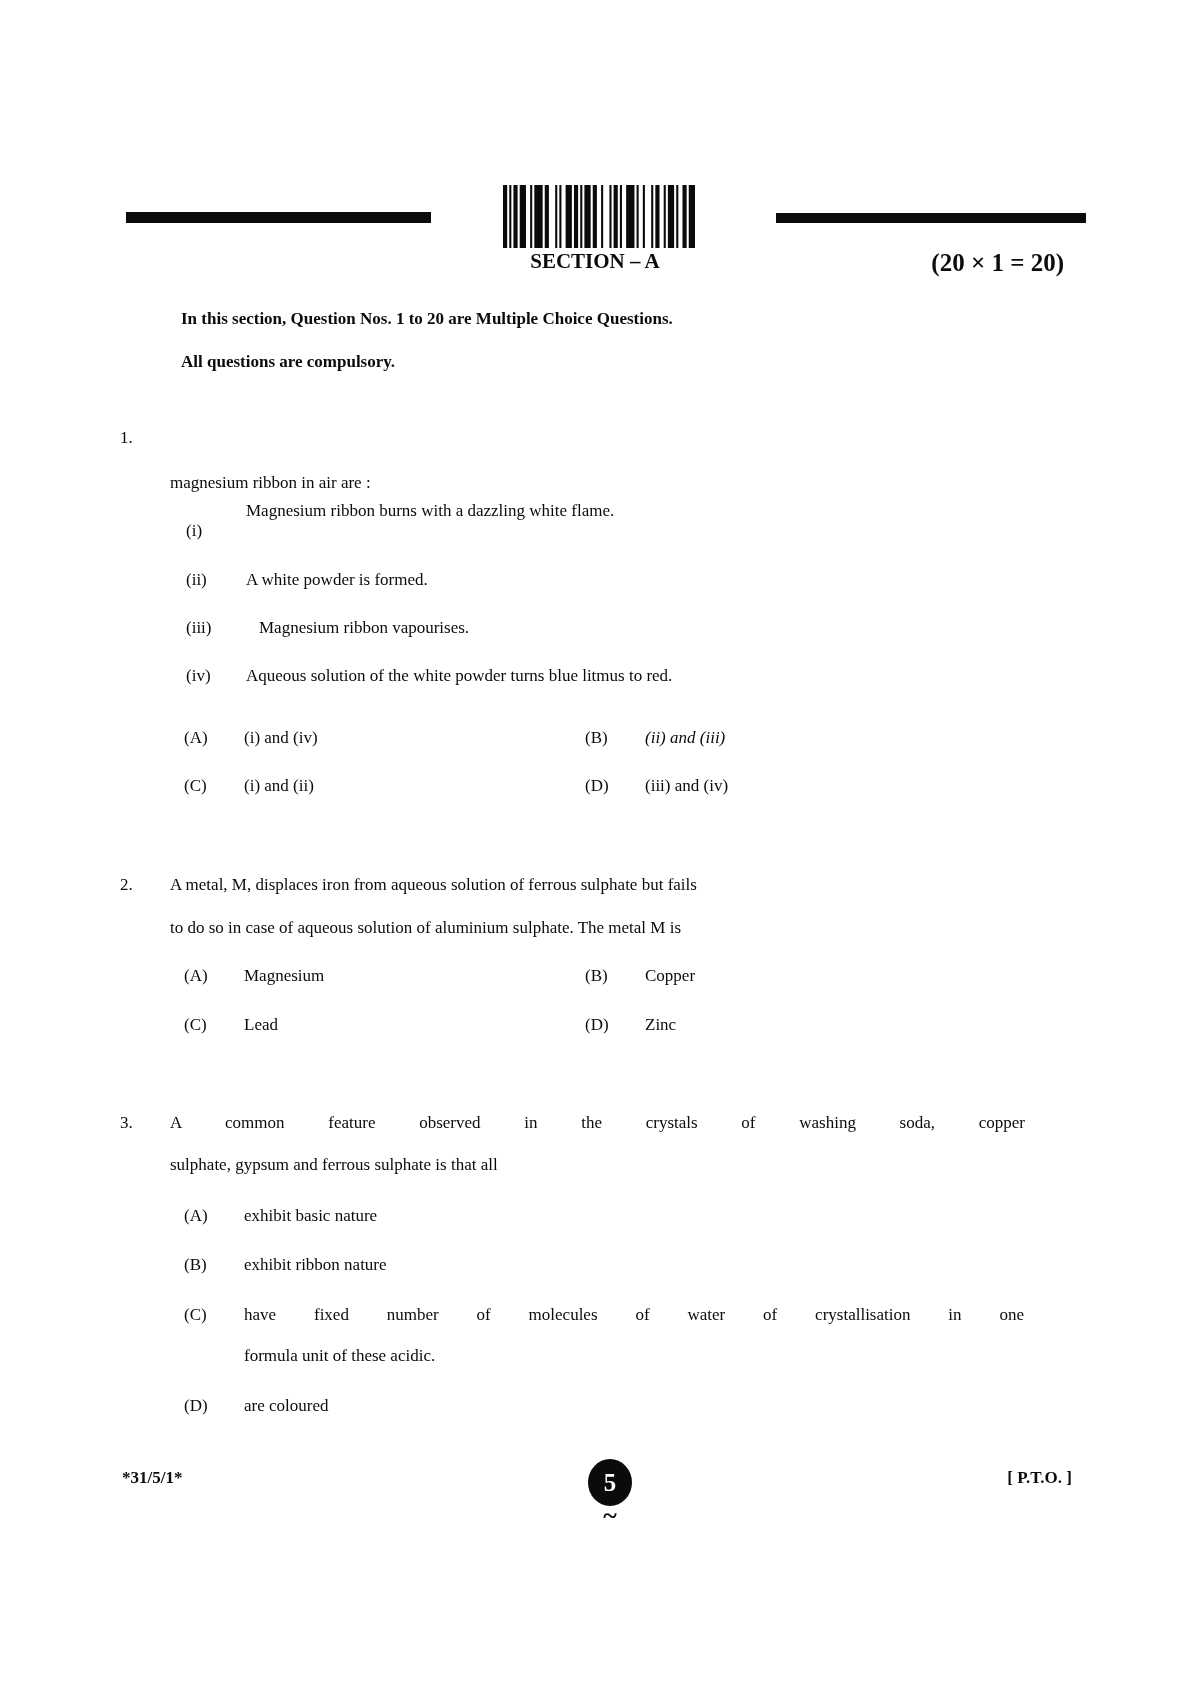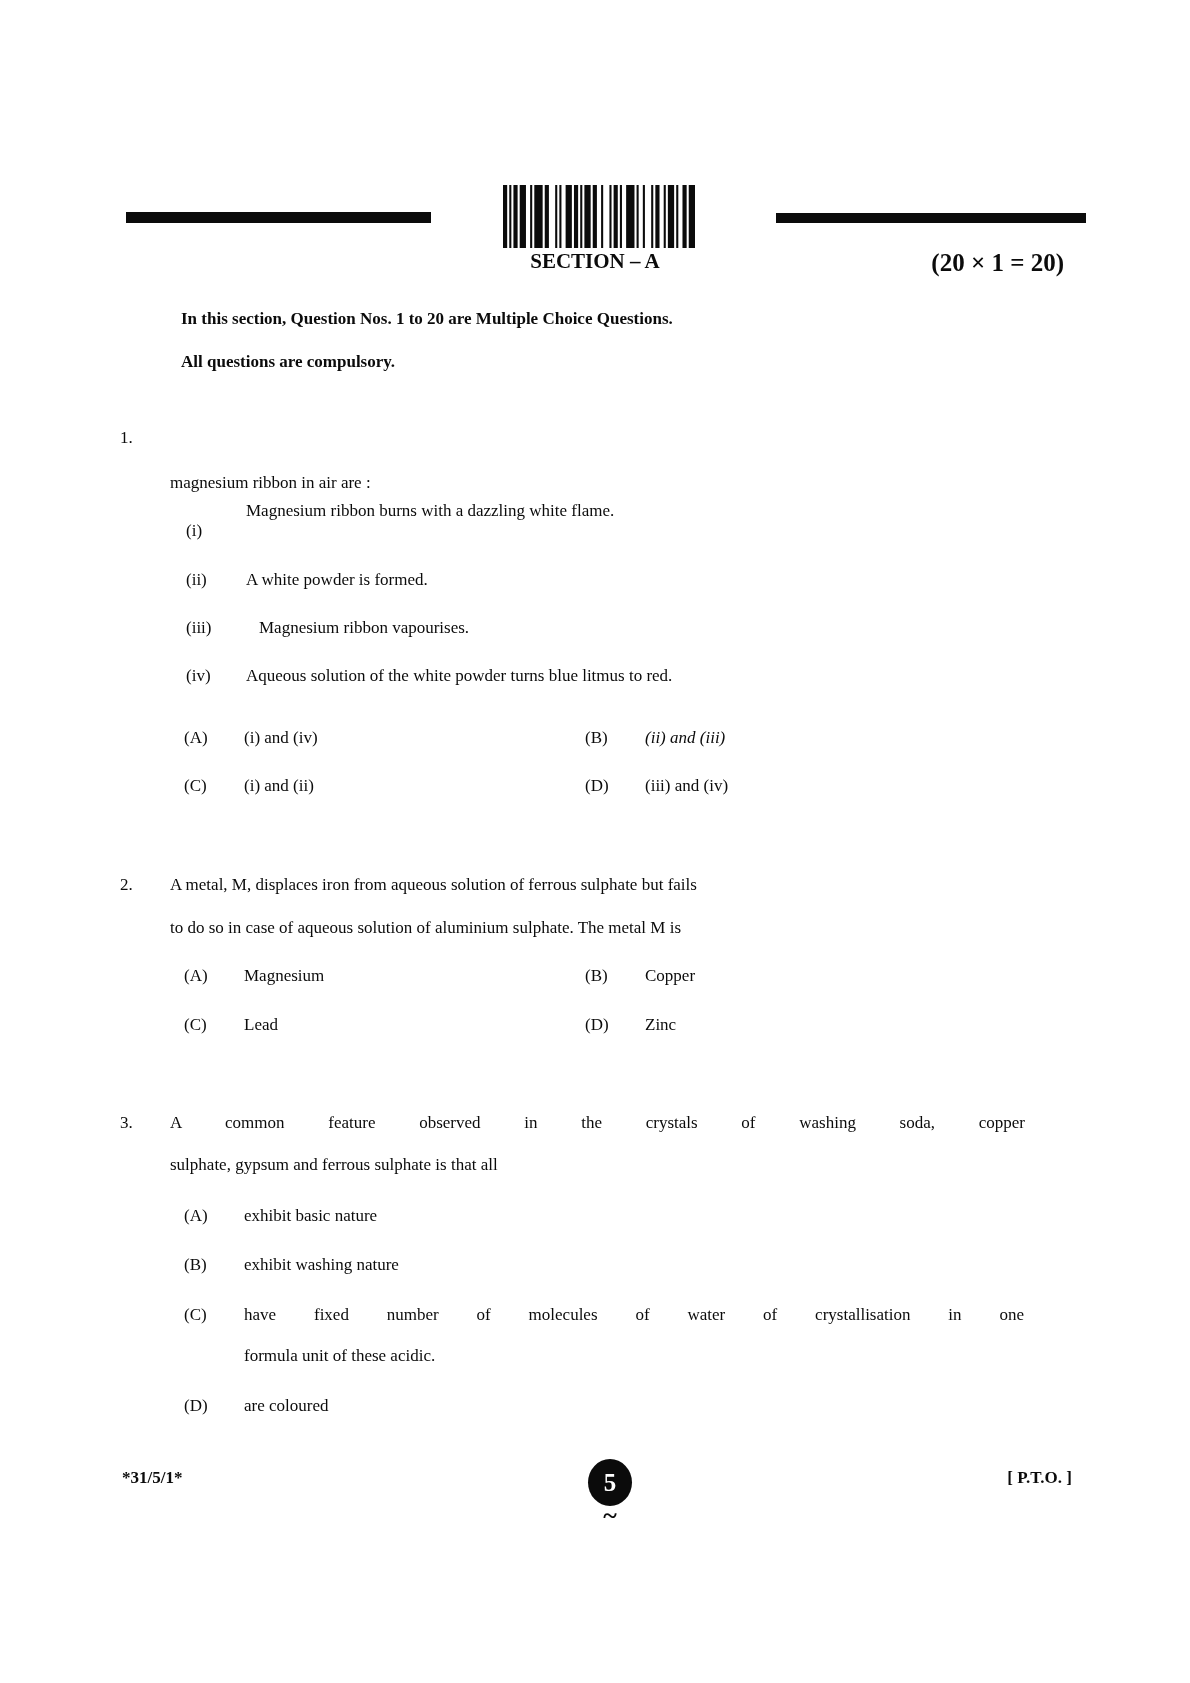--- a/index.html
+++ b/index.html
@@ -114,7 +114,7 @@
   <div class="ln" style="left:244px;top:1202px;">exhibit basic nature</div>
 
   <div class="ln" style="left:184px;top:1251px;">(B)</div>
-  <div class="ln" style="left:244px;top:1251px;">exhibit washing nature</div>
+  <div class="ln" style="left:244px;top:1251px;">exhibit ribbon nature</div>
 
   <div class="ln" style="left:184px;top:1301px;">(C)</div>
   <div class="ln just" style="left:244px;top:1301px;width:780px;">have fixed number of molecules of water of crystallisation in one</div>

